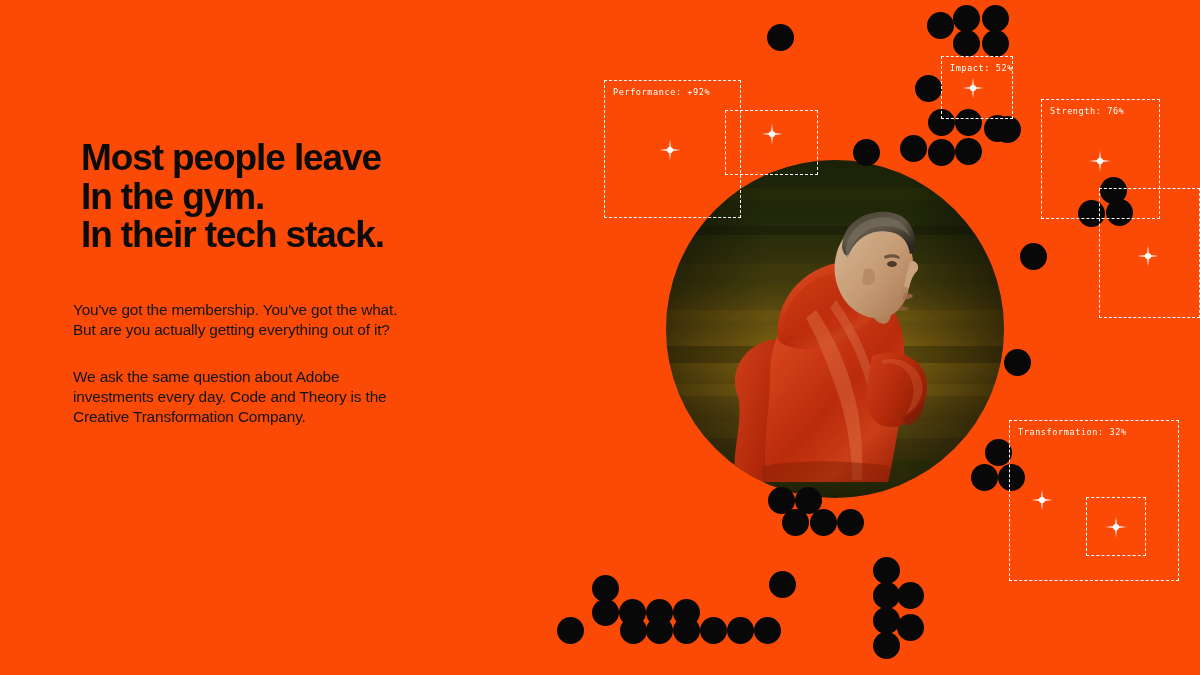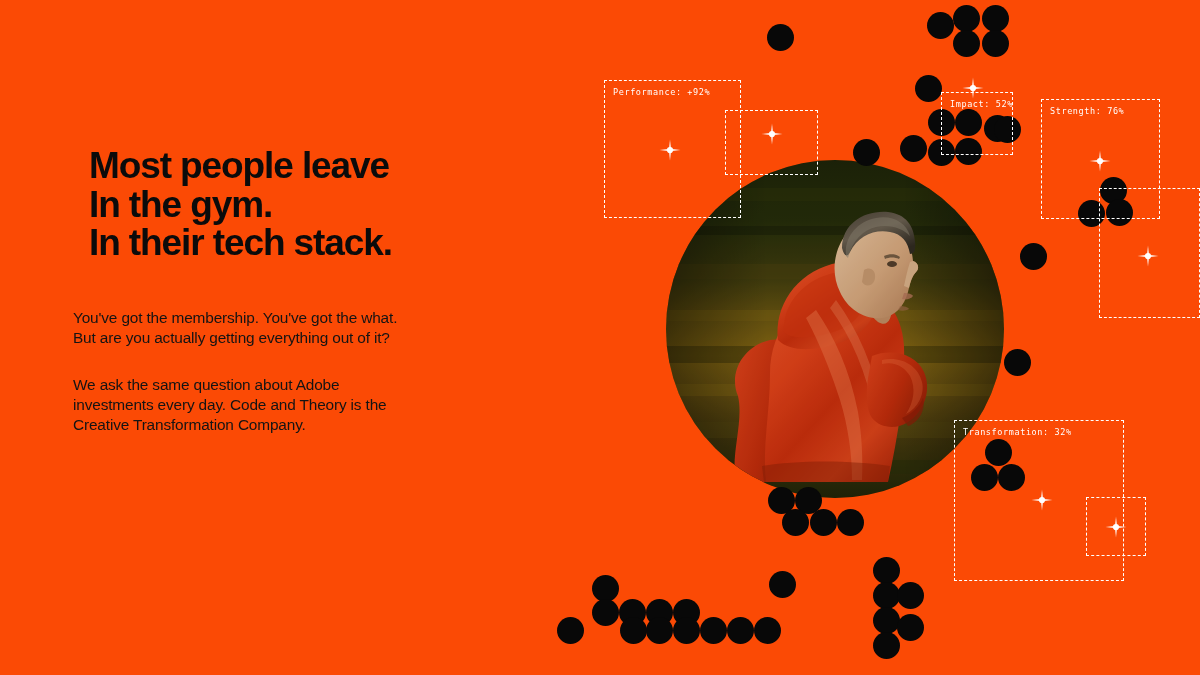--- a/index.html
+++ b/index.html
@@ -241,7 +241,7 @@
             <circle cx="11" cy="11" r="3.1" fill="#fff"></circle>
           </svg>
         </div>
-        <div class="frame" style="left: 941px; top: 56px; width: 72px; height: 63px; border-color: rgb(255, 255, 255); margin-top: 36px;">
+        <div class="frame" style="left: 941px; top: 56px; width: 72px; height: 63px; border-color: rgb(255, 255, 255);">
           <span class="frame-label">Impact: 52%</span>
         </div>
         <div class="sparkle" style="left: 962px; top: 77px;">

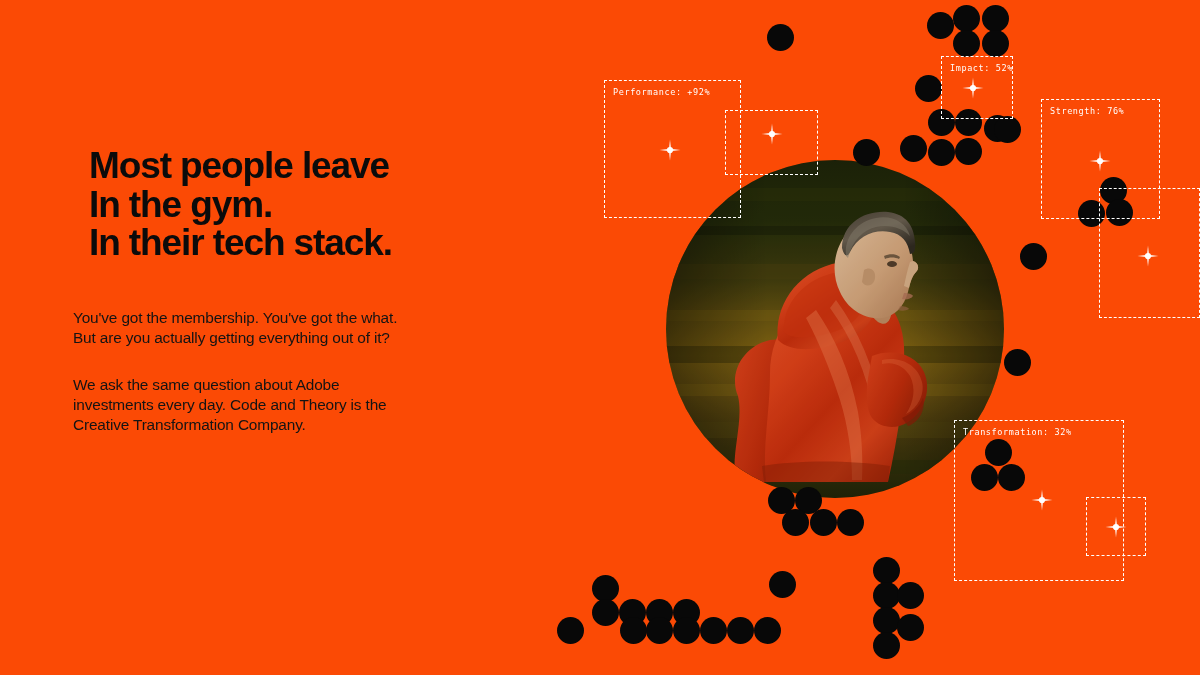--- a/index.html
+++ b/index.html
@@ -15,7 +15,7 @@
   #copy{position:absolute;left:73px;top:131px;width:350px;}
   #headline{
     font-size:37px;line-height:38.5px;font-weight:800;color:#0B0B0B;
-    letter-spacing:-1.1px;margin:16px;
+    letter-spacing:-1.1px;margin:8px;
   }
   #headline .hl-line{display:block;white-space:nowrap;}
   #body{margin-top:45px;}

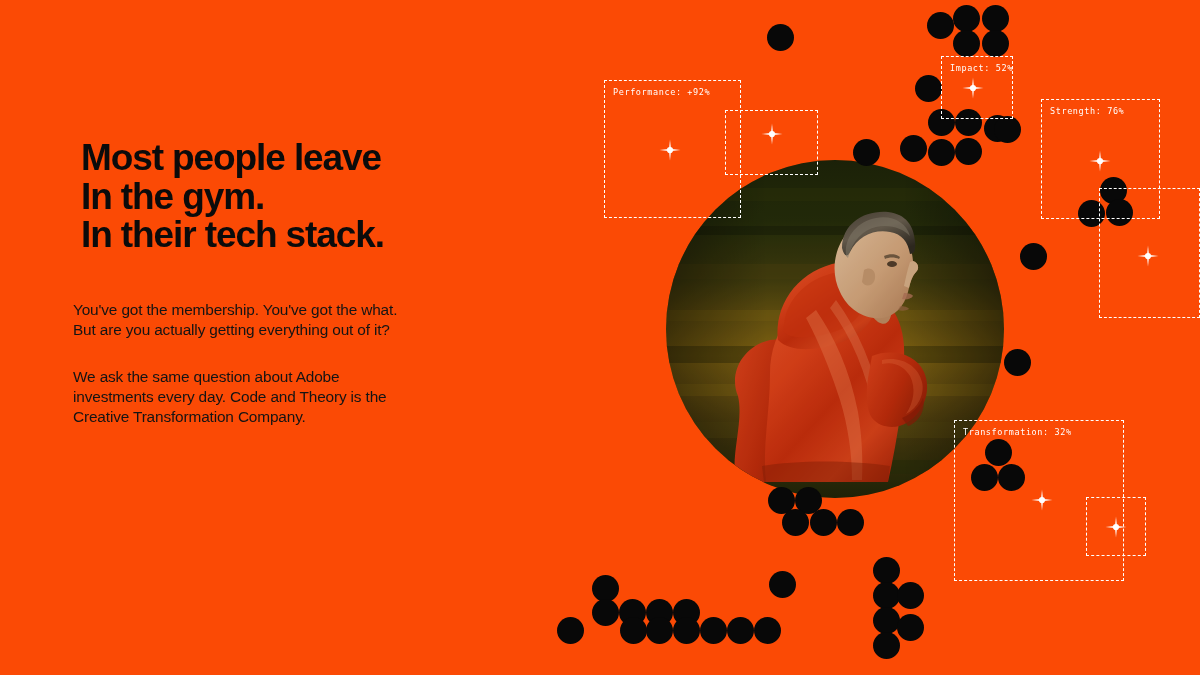--- a/index.html
+++ b/index.html
@@ -275,7 +275,7 @@
             <circle cx="11" cy="11" r="3.1" fill="#fff"></circle>
           </svg>
         </div>
-        <div class="frame" style="left: 954px; top: 420px; width: 170px; height: 161px; border-color: rgb(255, 255, 255);">
+        <div class="frame" style="left: 1009px; top: 420px; width: 170px; height: 161px; border-color: rgb(255, 255, 255);">
           <span class="frame-label">Transformation: 32%</span>
         </div>
         <div class="sparkle" style="left: 1031px; top: 489px;">

